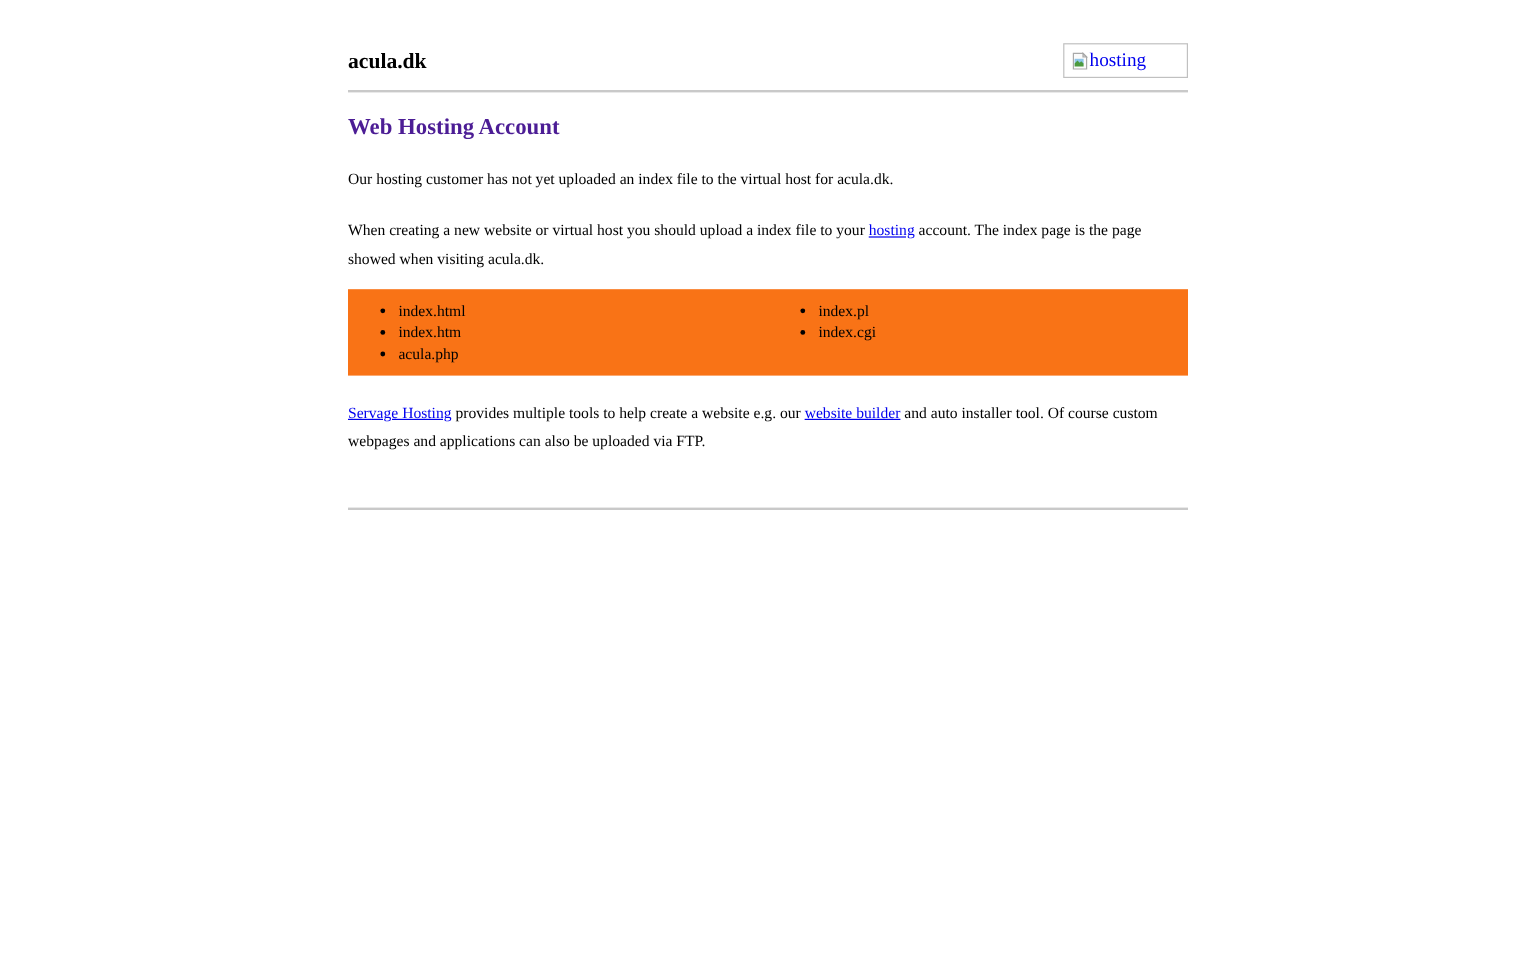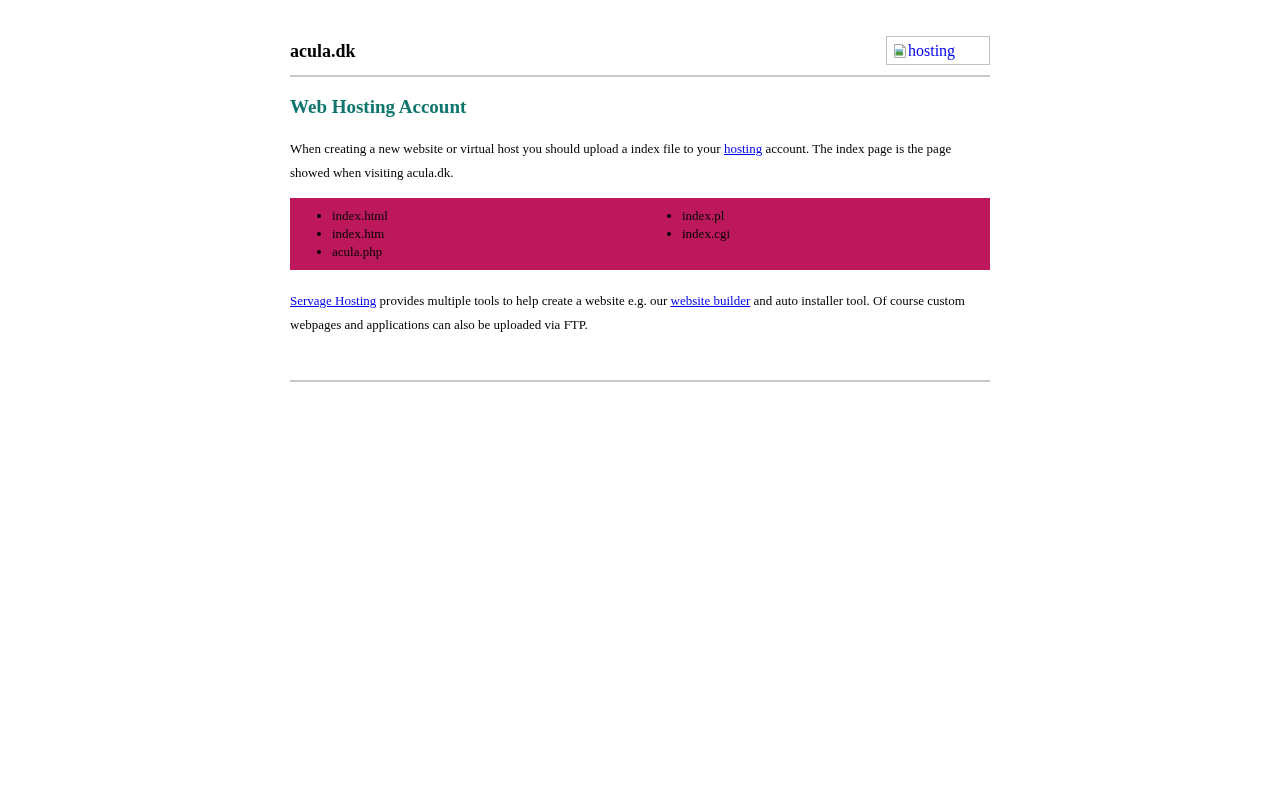--- a/index.html
+++ b/index.html
@@ -57,7 +57,7 @@
     height: 0;
   }
   h2.main-heading {
-    color: #0f766e;
+    color: #4c1d95;
     font-size: 19px;
     font-weight: bold;
     margin: 19px 0 0 0;

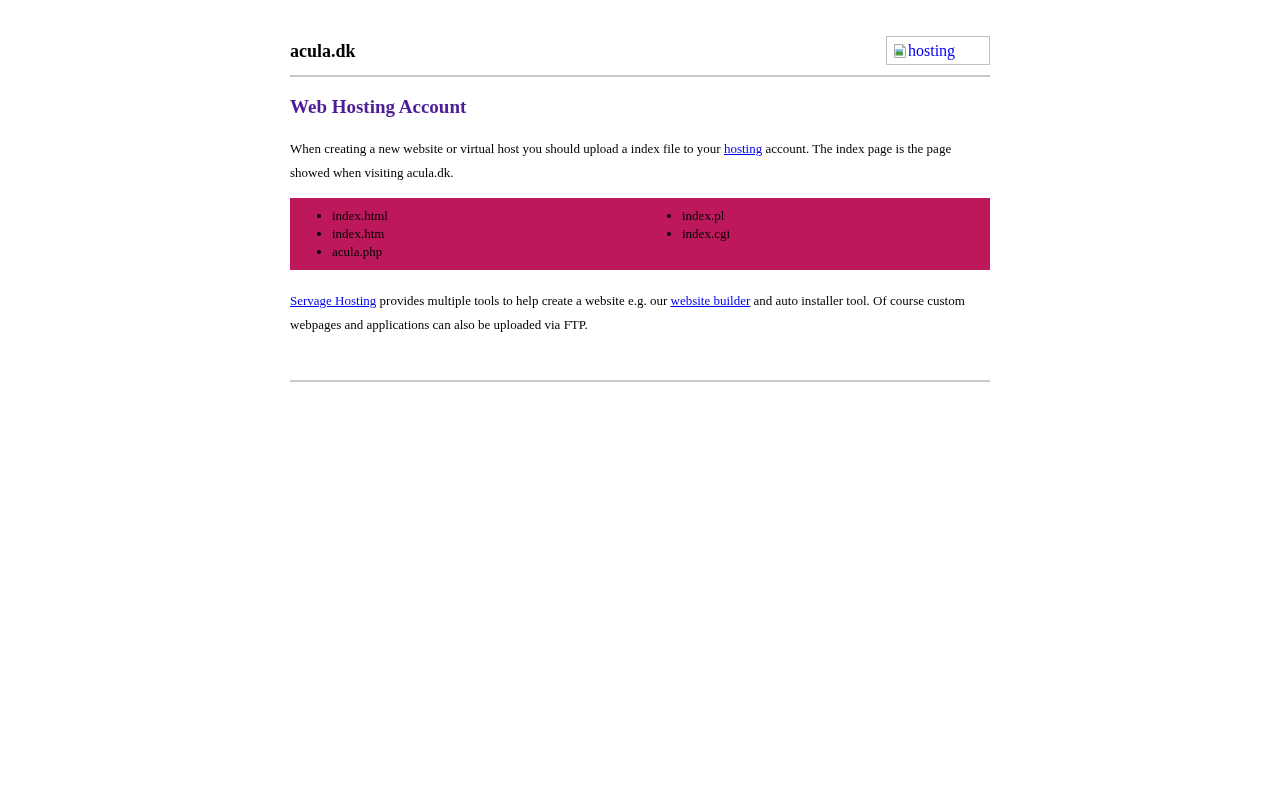--- a/index.html
+++ b/index.html
@@ -124,6 +124,7 @@
 
   <h2 class="main-heading">Web Hosting Account</h2>
 
+  <p class="body-text">Our hosting customer has not yet uploaded an index file to the virtual host for acula.dk.</p>
 
 
   <p class="body-text"><span>When creating a new website or virtual host you should upload a index file to your </span><a class="link">hosting</a><span> account. The index page is the page showed when visiting acula.dk.</span></p>

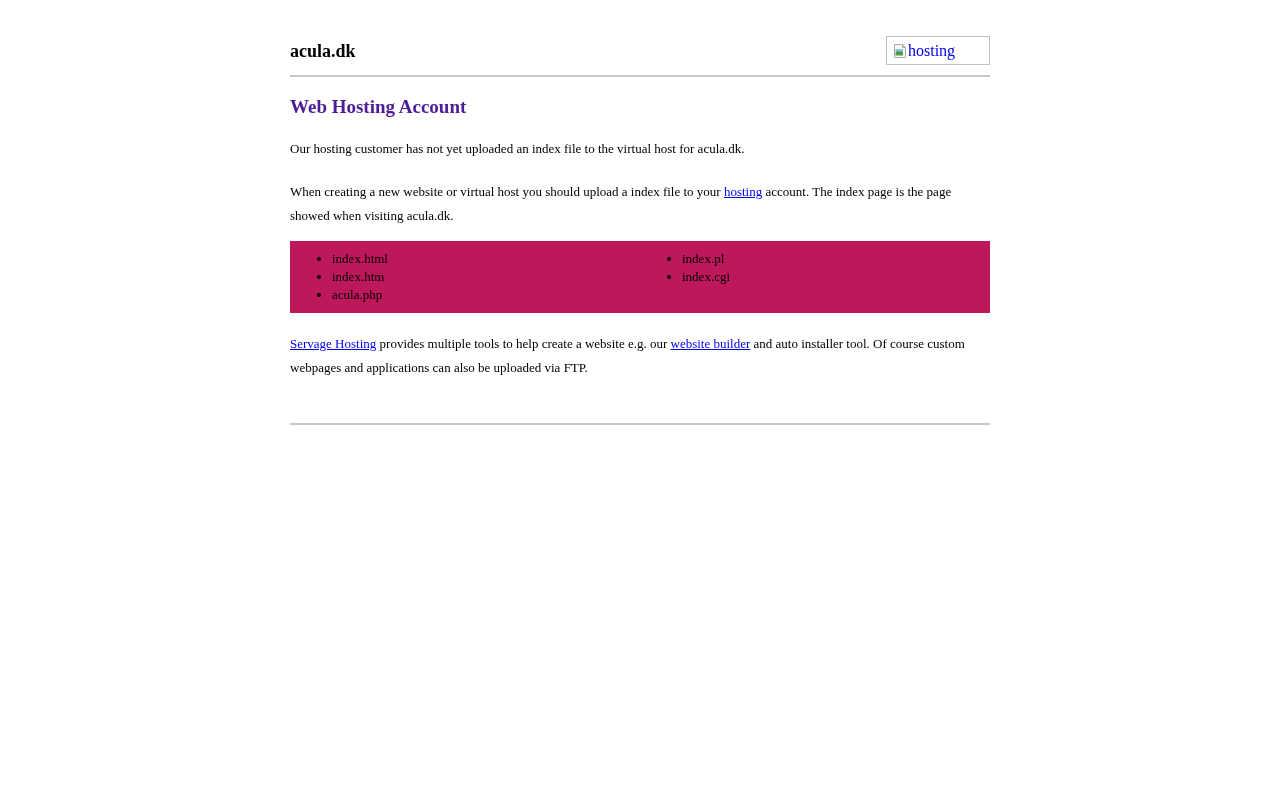--- a/index.html
+++ b/index.html
@@ -81,7 +81,7 @@
     width: 100%;
     border-collapse: collapse;
     margin-top: 13px;
-    background: #be185d;
+    background: #f97316;
   }
   table.file-table td {
     width: 50%;

